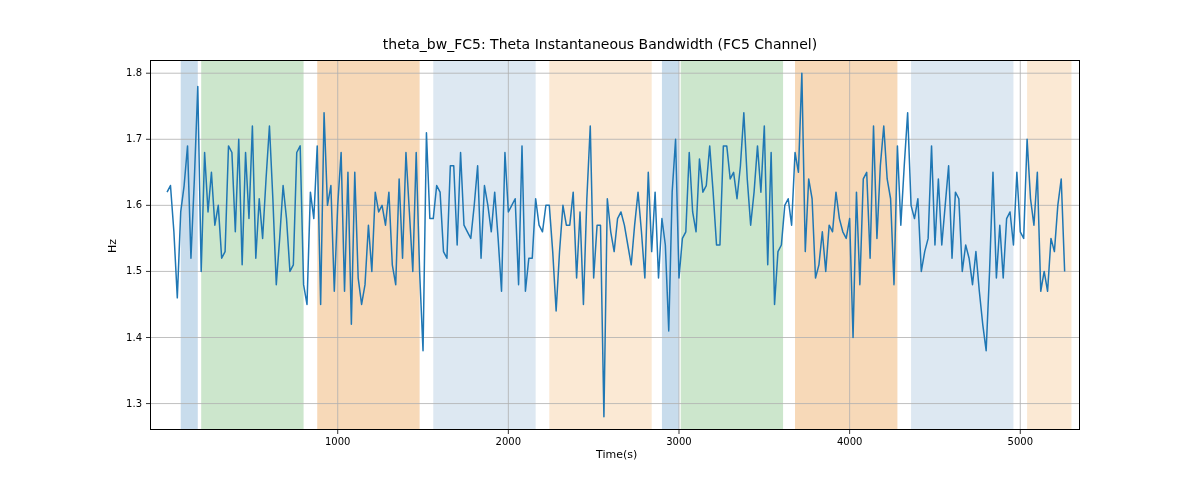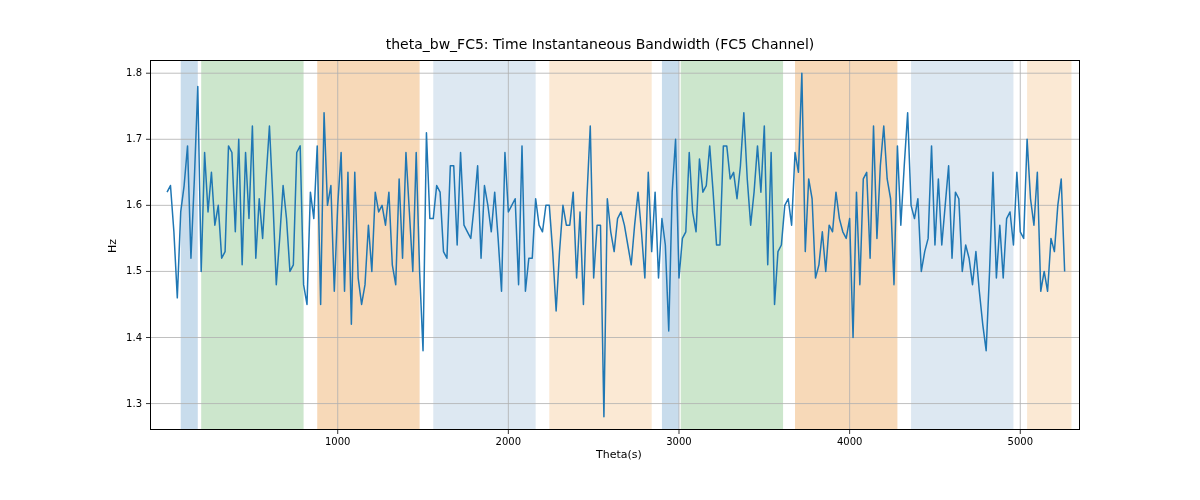--- a/index.html
+++ b/index.html
@@ -45,7 +45,7 @@
 
 <div class="chart-container">
 
-  <div class="chart-title" style="top:36px;">theta_bw_FC5: Time Instantaneous Bandwidth (FC5 Channel)</div>
+  <div class="chart-title" style="top:36px;">theta_bw_FC5: Theta Instantaneous Bandwidth (FC5 Channel)</div>
 
   <div class="axis-label y-label" style="left:106px; top:253px;">Hz</div>
 

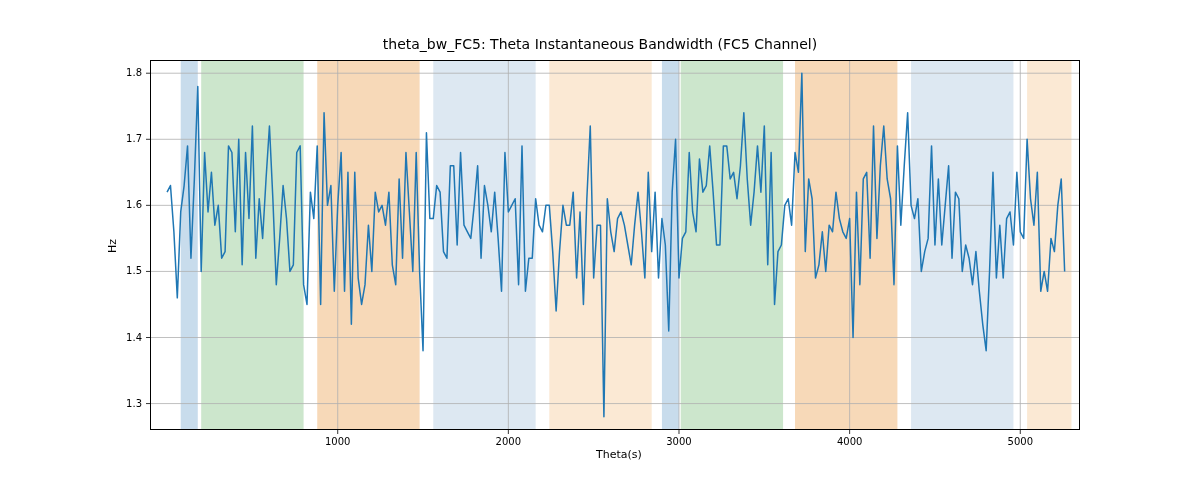--- a/index.html
+++ b/index.html
@@ -49,7 +49,7 @@
 
   <div class="axis-label y-label" style="left:106px; top:253px;">Hz</div>
 
-  <div class="axis-label" style="left:596px; top:448px;">Theta(s)</div>
+  <div class="axis-label" style="left:596px; top:448px;">Time(s)</div>
 
   <svg id="chart-svg" width="1200" height="500">
       <defs>

